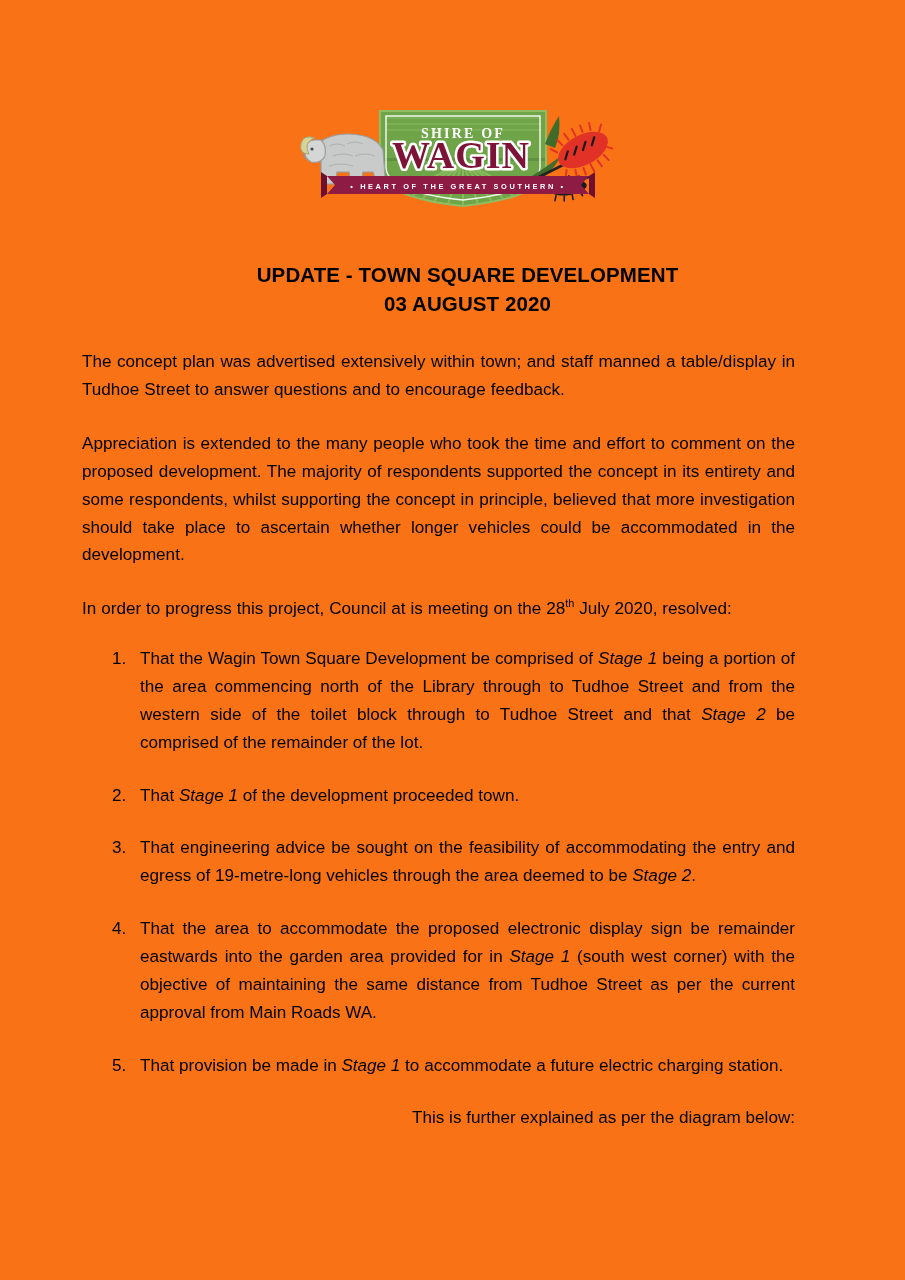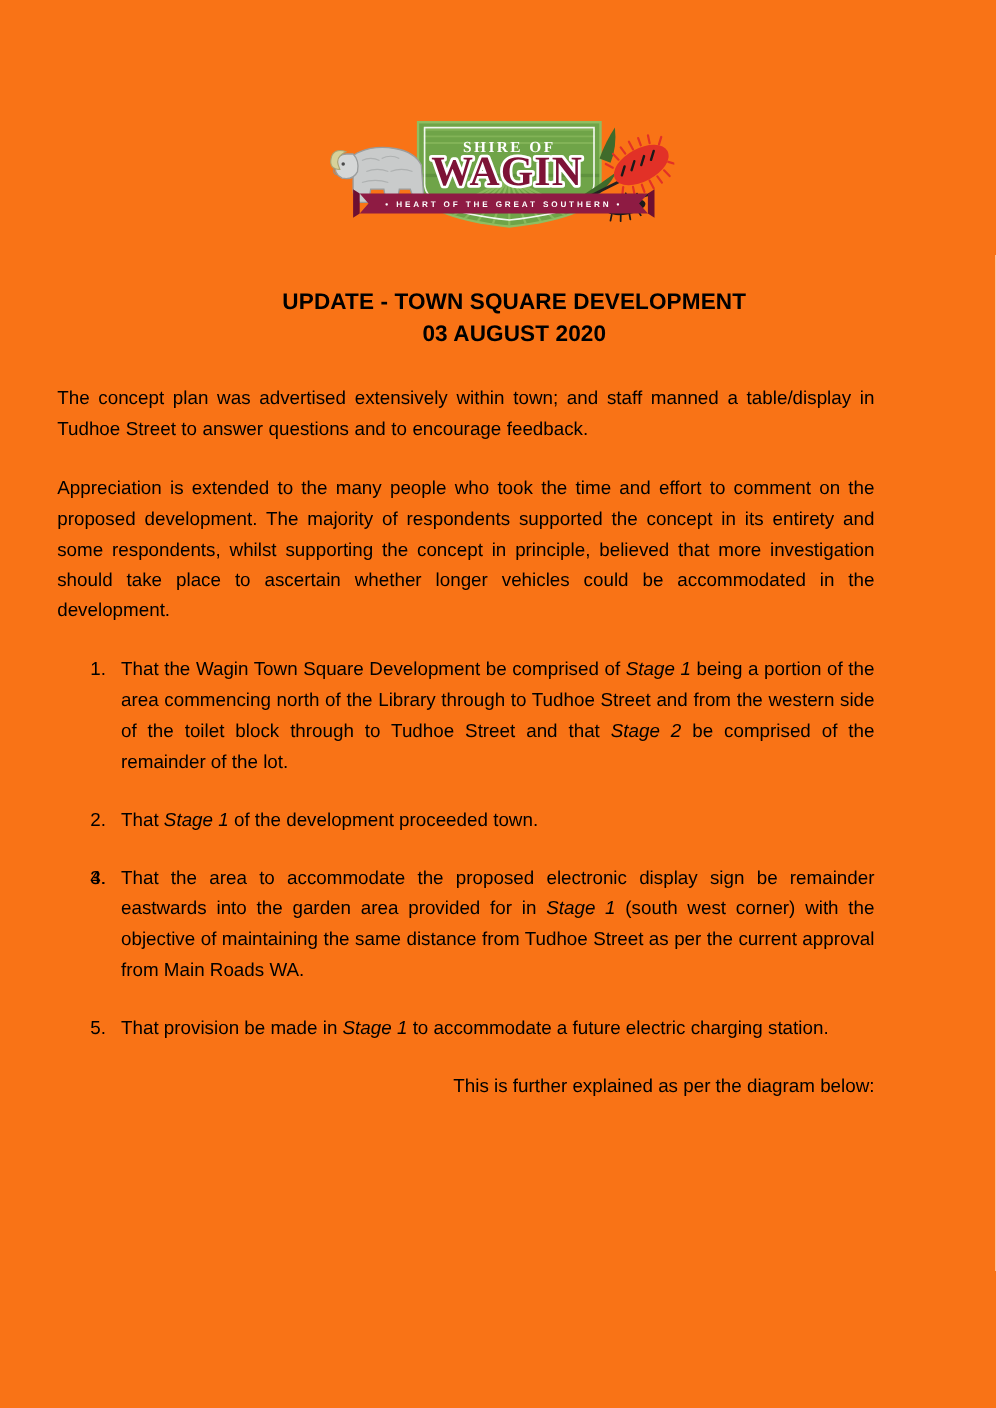--- a/index.html
+++ b/index.html
@@ -52,7 +52,7 @@
 
   
   .body-wrap {
-    padding-left: 52px;
+    padding-left: 82px;
     padding-right: 110px;
     margin-top: 30px;
   }

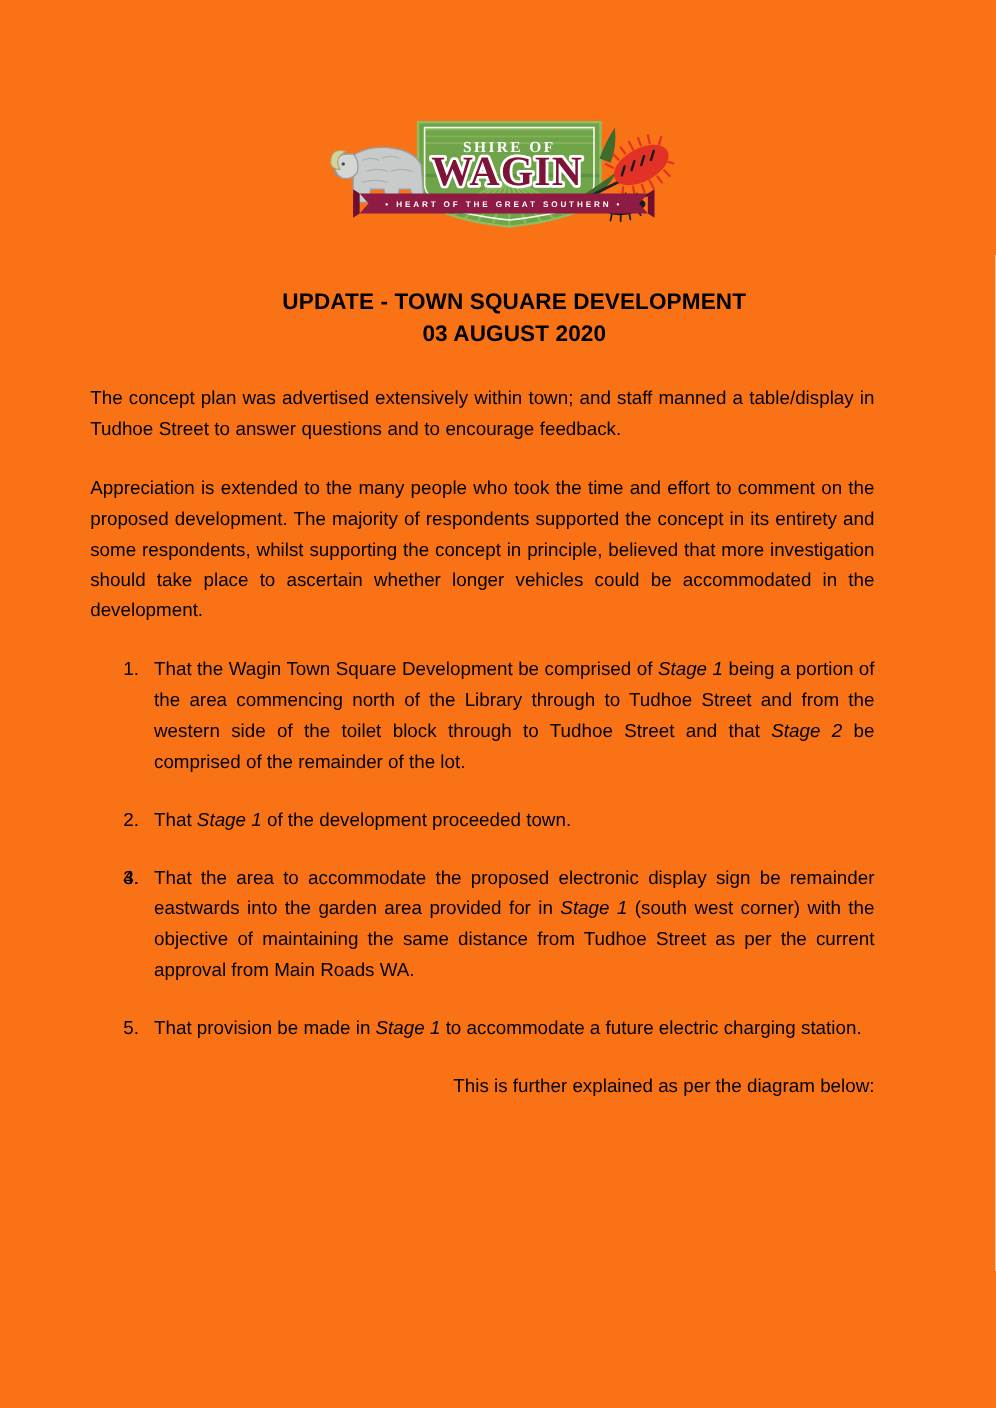--- a/index.html
+++ b/index.html
@@ -249,6 +249,7 @@
 
     <p class="para">Appreciation is extended to the many people who took the time and effort to comment on the proposed development. The majority of respondents supported the concept in its entirety and some respondents, whilst supporting the concept in principle, believed that more investigation should take place to ascertain whether longer vehicles could be accommodated in the development.</p>
 
+    <p class="para last-before-list"><span>In order to progress this project, Council at is meeting on the 28</span><sup>th</sup><span> July 2020, resolved:</span></p>
 
     <ol class="resolutions" id="resolutions-list">
         <li><span class="num">1.</span><span><span>That the Wagin Town Square Development be comprised of </span><em>Stage 1</em><span> being a portion of the area commencing north of the Library through to Tudhoe Street and from the western side of the toilet block through to Tudhoe Street and that </span><em>Stage 2</em><span> be comprised of the remainder of the lot.</span></span></li>

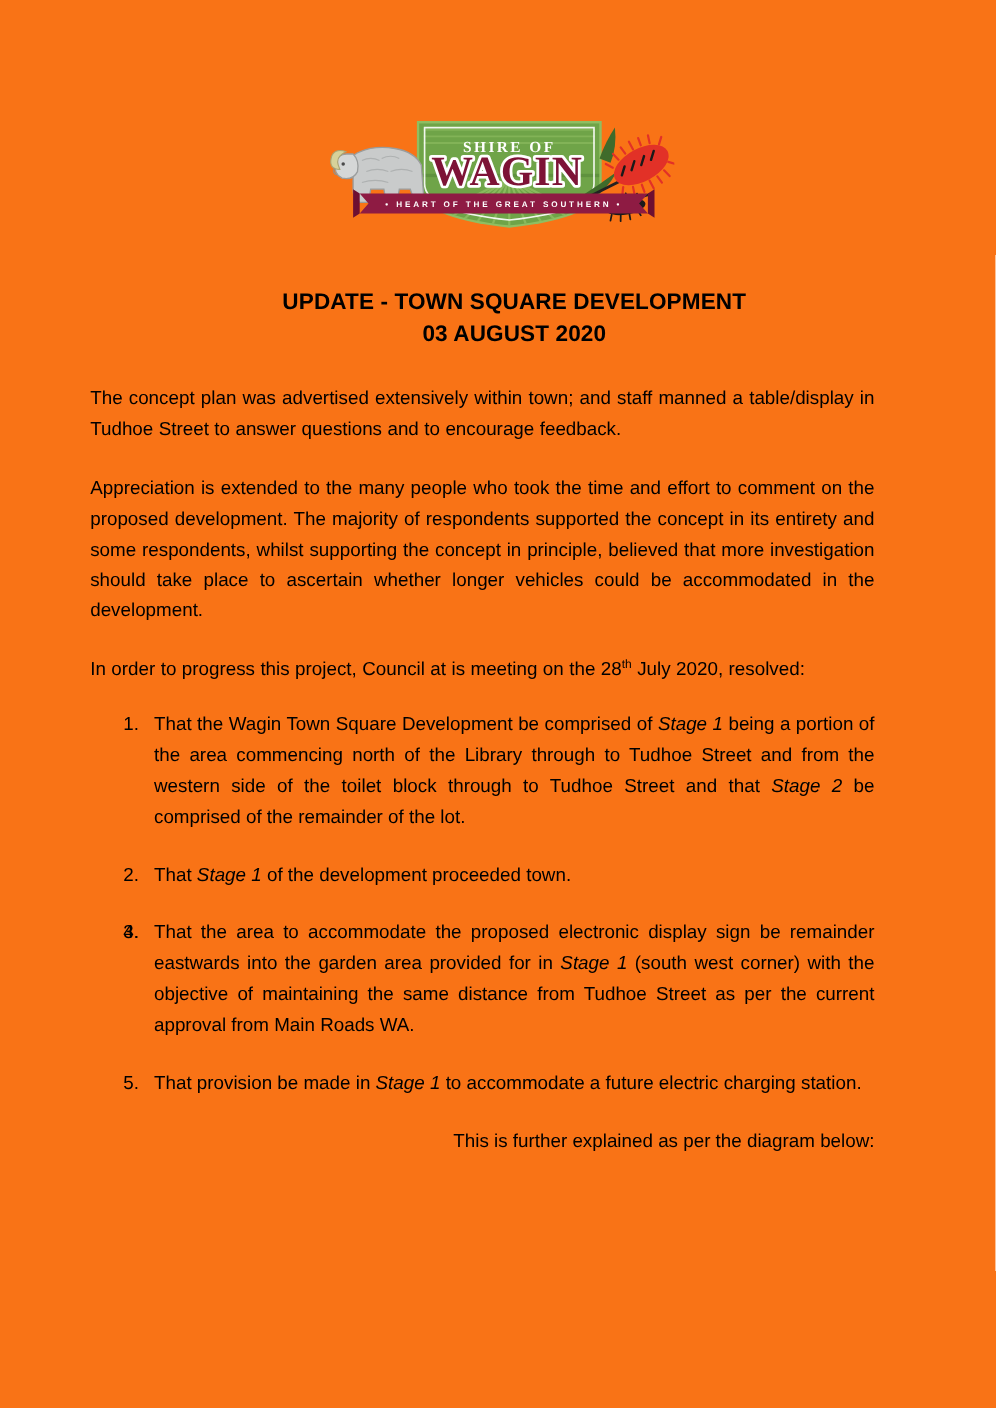--- a/index.html
+++ b/index.html
@@ -254,7 +254,7 @@
     <ol class="resolutions" id="resolutions-list">
         <li><span class="num">1.</span><span><span>That the Wagin Town Square Development be comprised of </span><em>Stage 1</em><span> being a portion of the area commencing north of the Library through to Tudhoe Street and from the western side of the toilet block through to Tudhoe Street and that </span><em>Stage 2</em><span> be comprised of the remainder of the lot.</span></span></li>
         <li><span class="num">2.</span><span><span>That </span><em>Stage 1</em><span> of the development proceeded town.</span></span></li>
-        <li><span class="num">3.</span></li>
+        <li><span class="num">3.</span><span><span>That engineering advice be sought on the feasibility of accommodating the entry and egress of 19-metre-long vehicles through the area deemed to be </span><em>Stage 2</em><span>.</span></span></li>
         <li><span class="num">4.</span><span><span>That the area to accommodate the proposed electronic display sign be remainder eastwards into the garden area provided for in </span><em>Stage 1</em><span> (south west corner) with the objective of maintaining the same distance from Tudhoe Street as per the current approval from Main Roads WA.</span></span></li>
         <li><span class="num">5.</span><span><span>That provision be made in </span><em>Stage 1</em><span> to accommodate a future electric charging station.</span></span></li>
       </ol>

